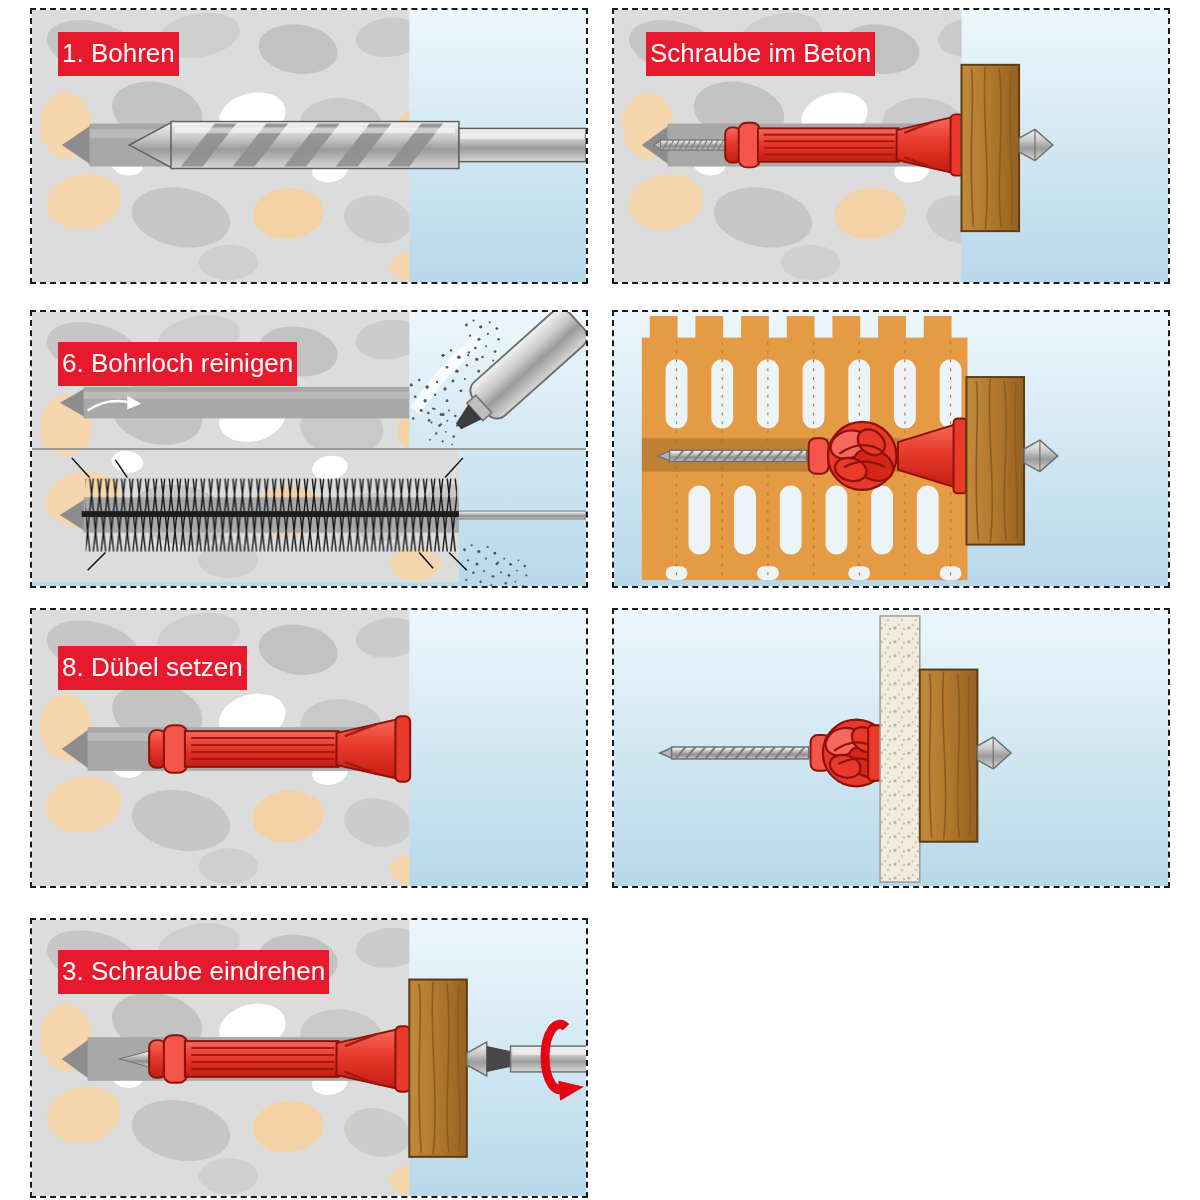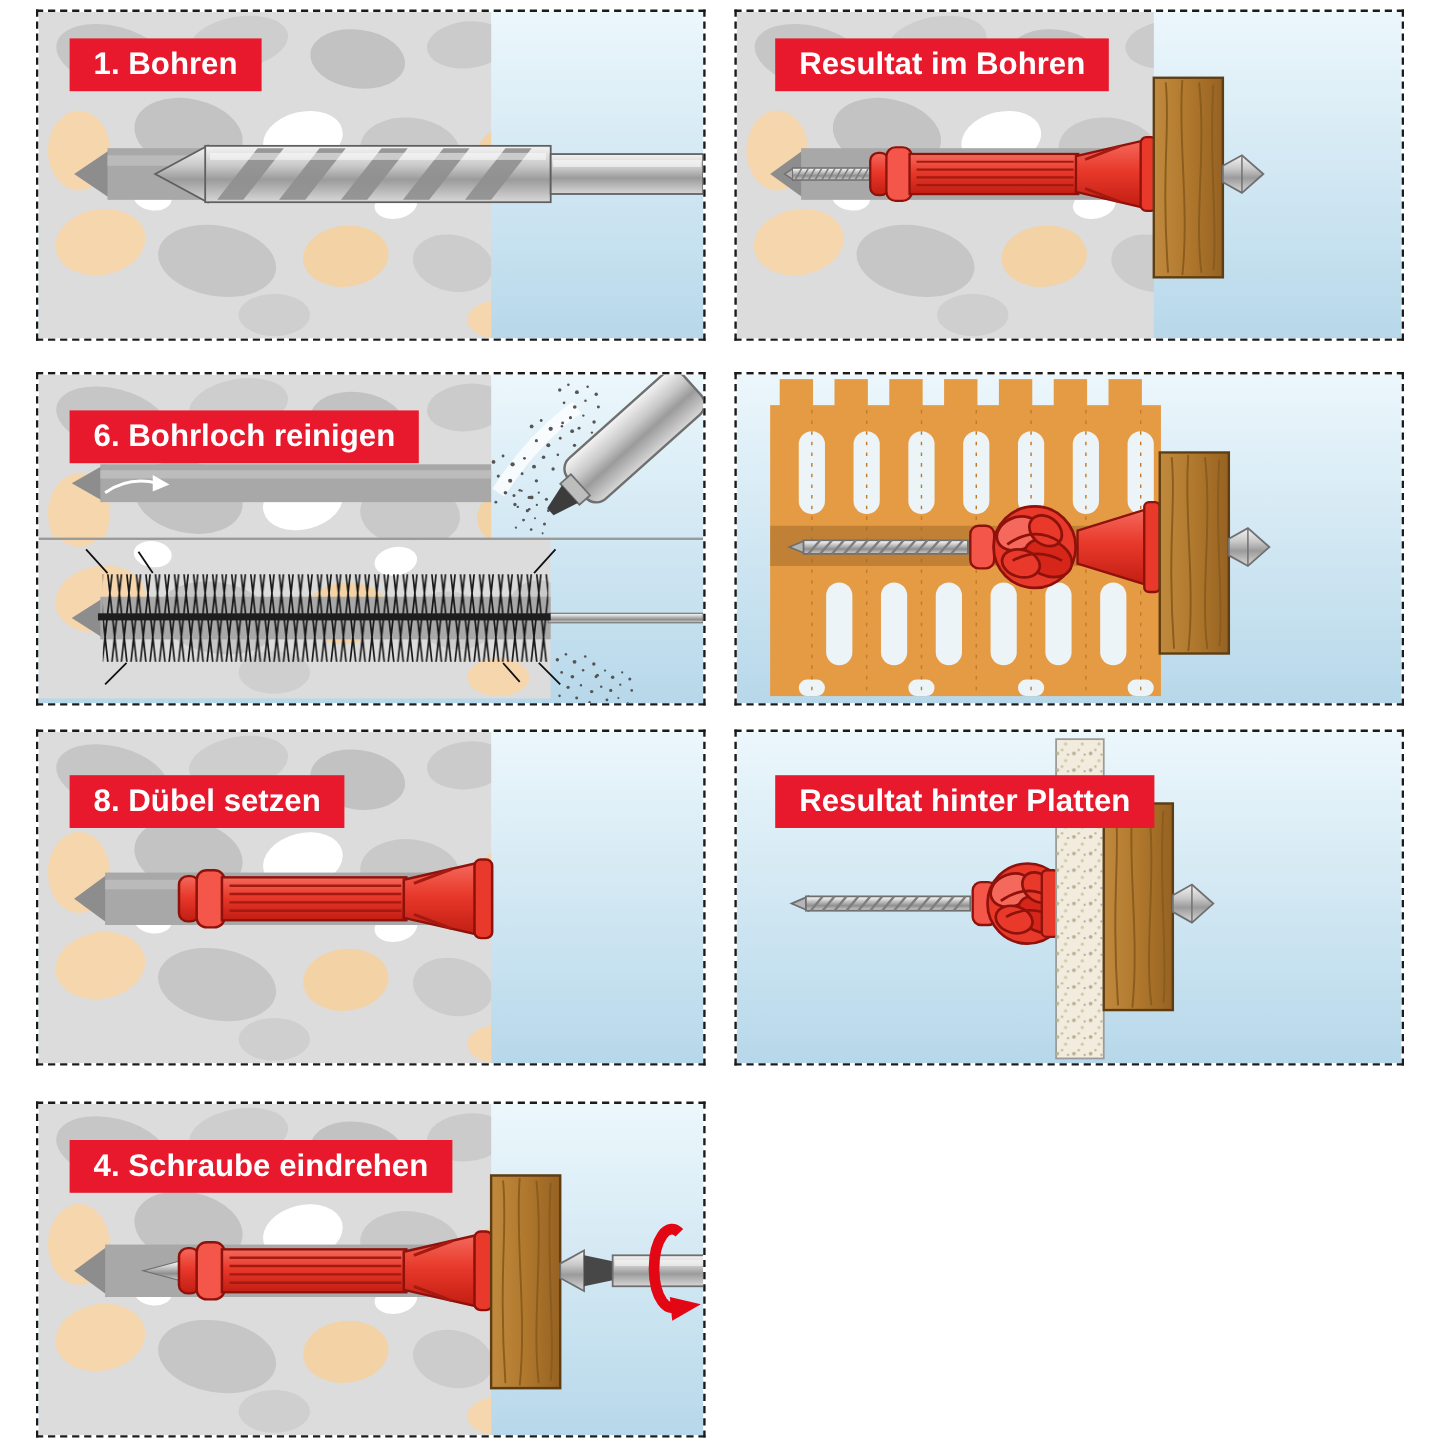--- a/index.html
+++ b/index.html
@@ -9,7 +9,7 @@
   .panel{position:absolute;border:2px dashed #1b1b1b;background:#ffffff;overflow:hidden}
   .panel svg{position:absolute;left:0;top:0;width:100%;height:100%;display:block}
   .label{position:absolute;left:26px;top:22px;background:var(--label-bg,#e8192c);color:var(--label-text,#ffffff);
-         font-weight:700;font-size:26px;line-height:1;padding:8px 20px 10px;white-space:nowrap;z-index:3}
+         font-weight:400;font-size:26px;line-height:1;padding:8px 4px 10px;white-space:nowrap;z-index:3}
   #p1{left:30px;top:8px;width:558px;height:276px}
   #p2{left:30px;top:310px;width:558px;height:278px}
   #p3{left:30px;top:608px;width:558px;height:280px}

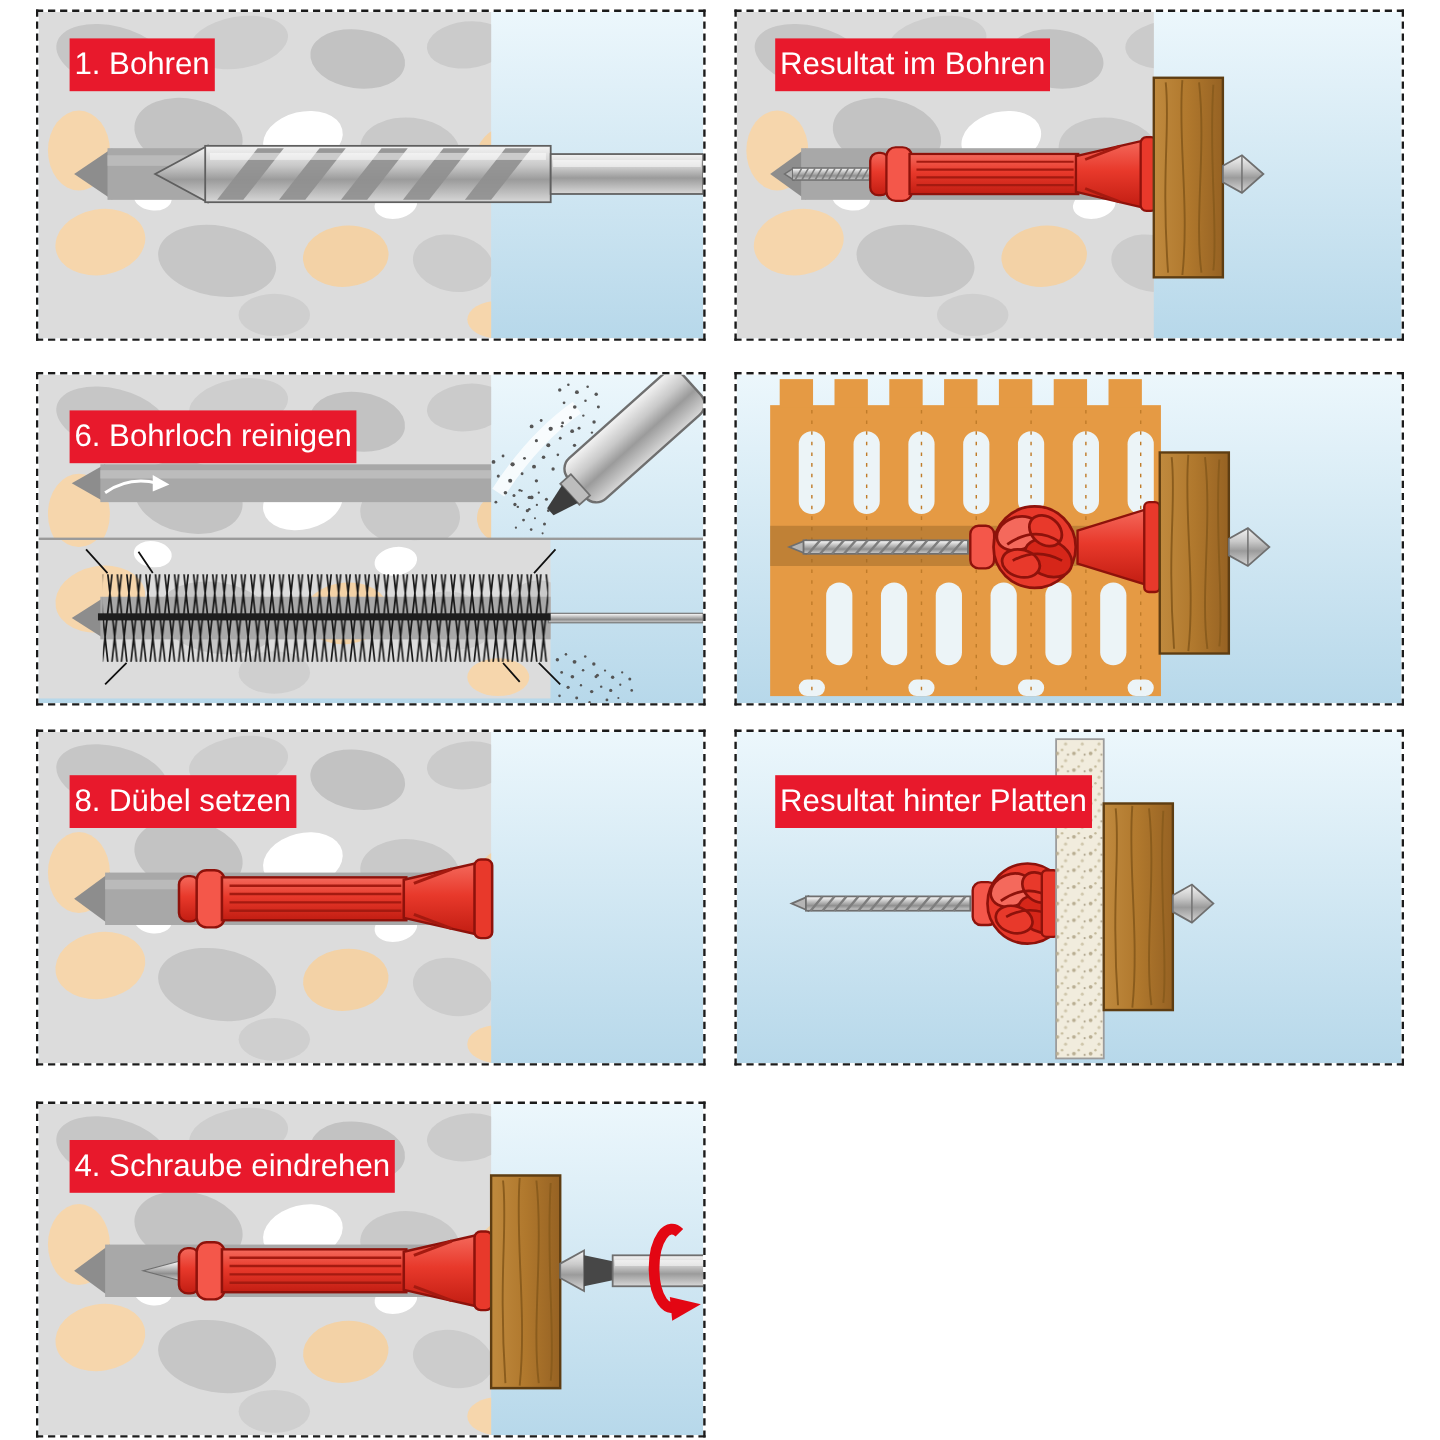--- a/index.html
+++ b/index.html
@@ -319,7 +319,7 @@
           <use href="#headCone"></use>
         </g>
     </svg>
-    <div class="label"><span>Resultat im Bohren</span></div>
+    <div class="label"><span>Schraube im Beton</span></div>
   </section>
 
   <section class="panel" id="r2">

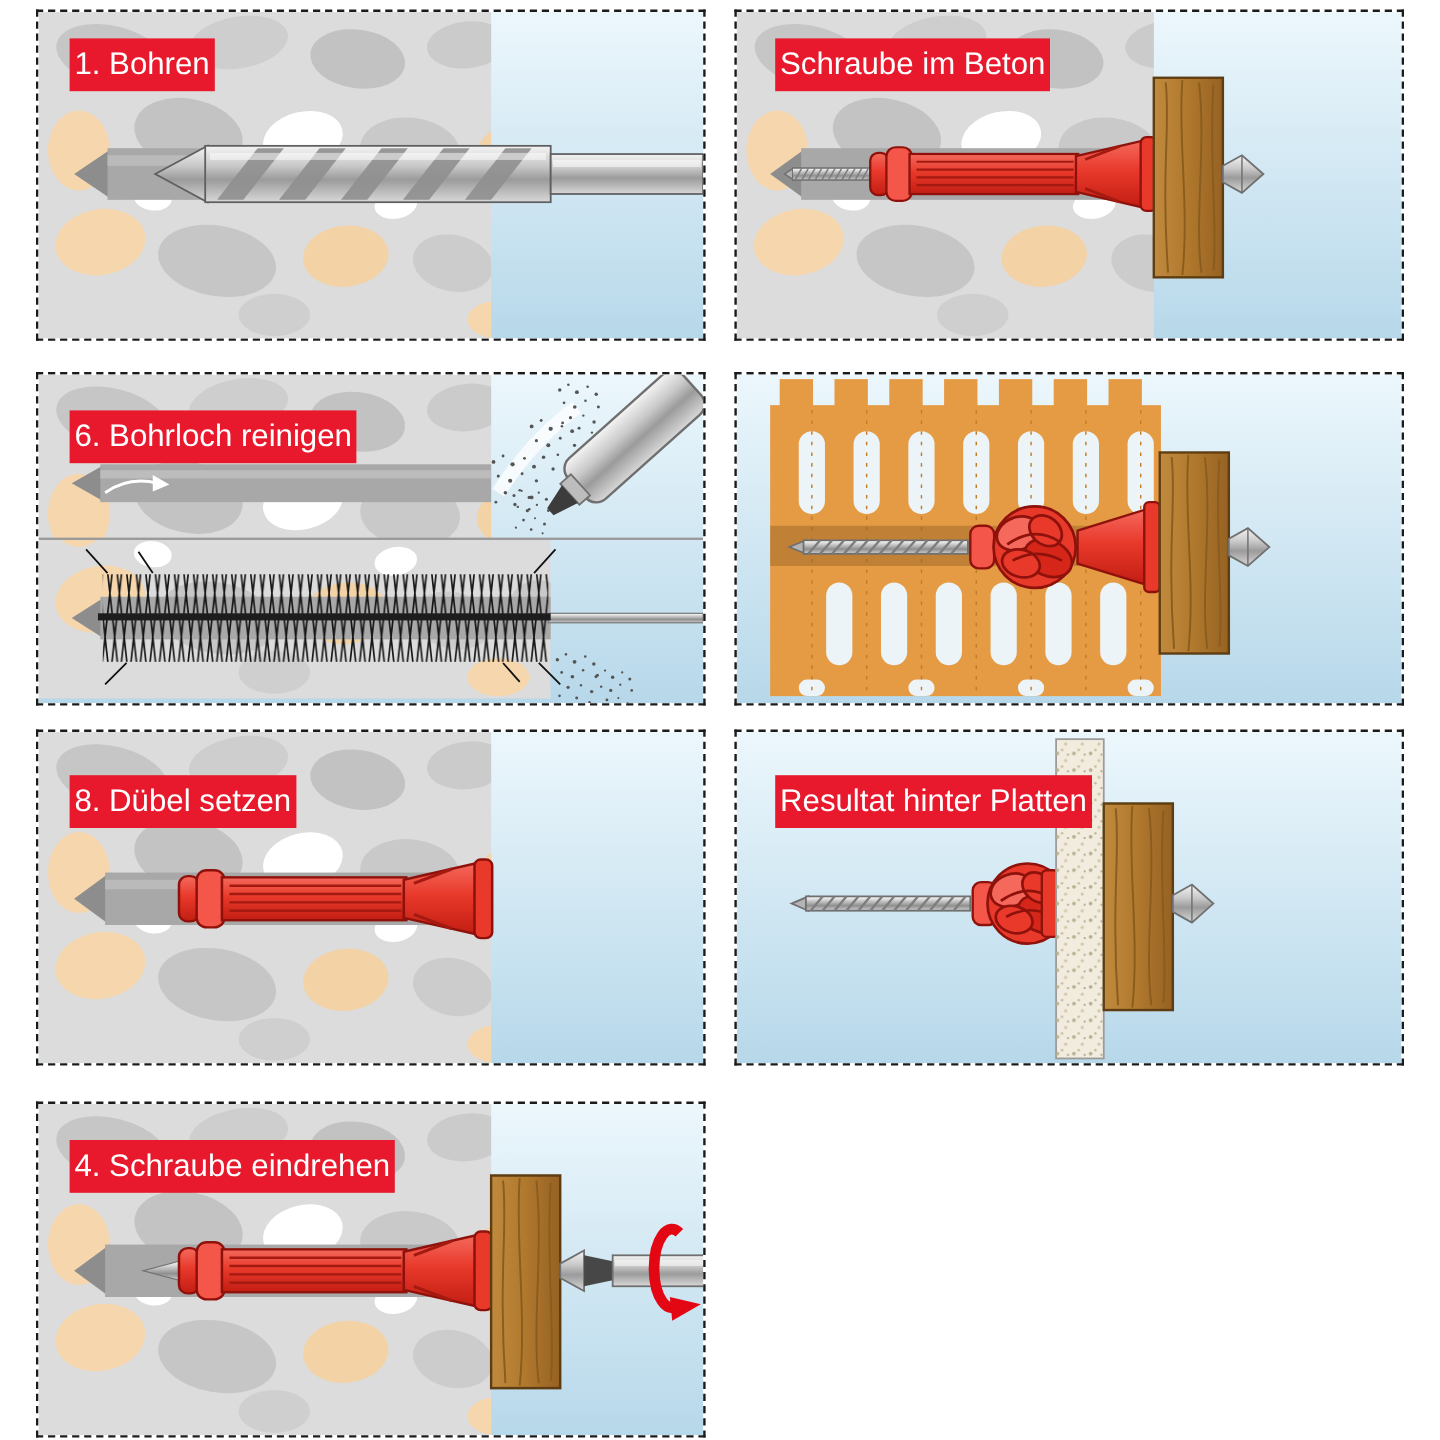--- a/index.html
+++ b/index.html
@@ -400,7 +400,6 @@
           <use href="#headCone"></use>
         </g>
     </svg>
-    <div class="label"><span>Resultat hinter Platten</span></div>
   </section>
 
 </div>

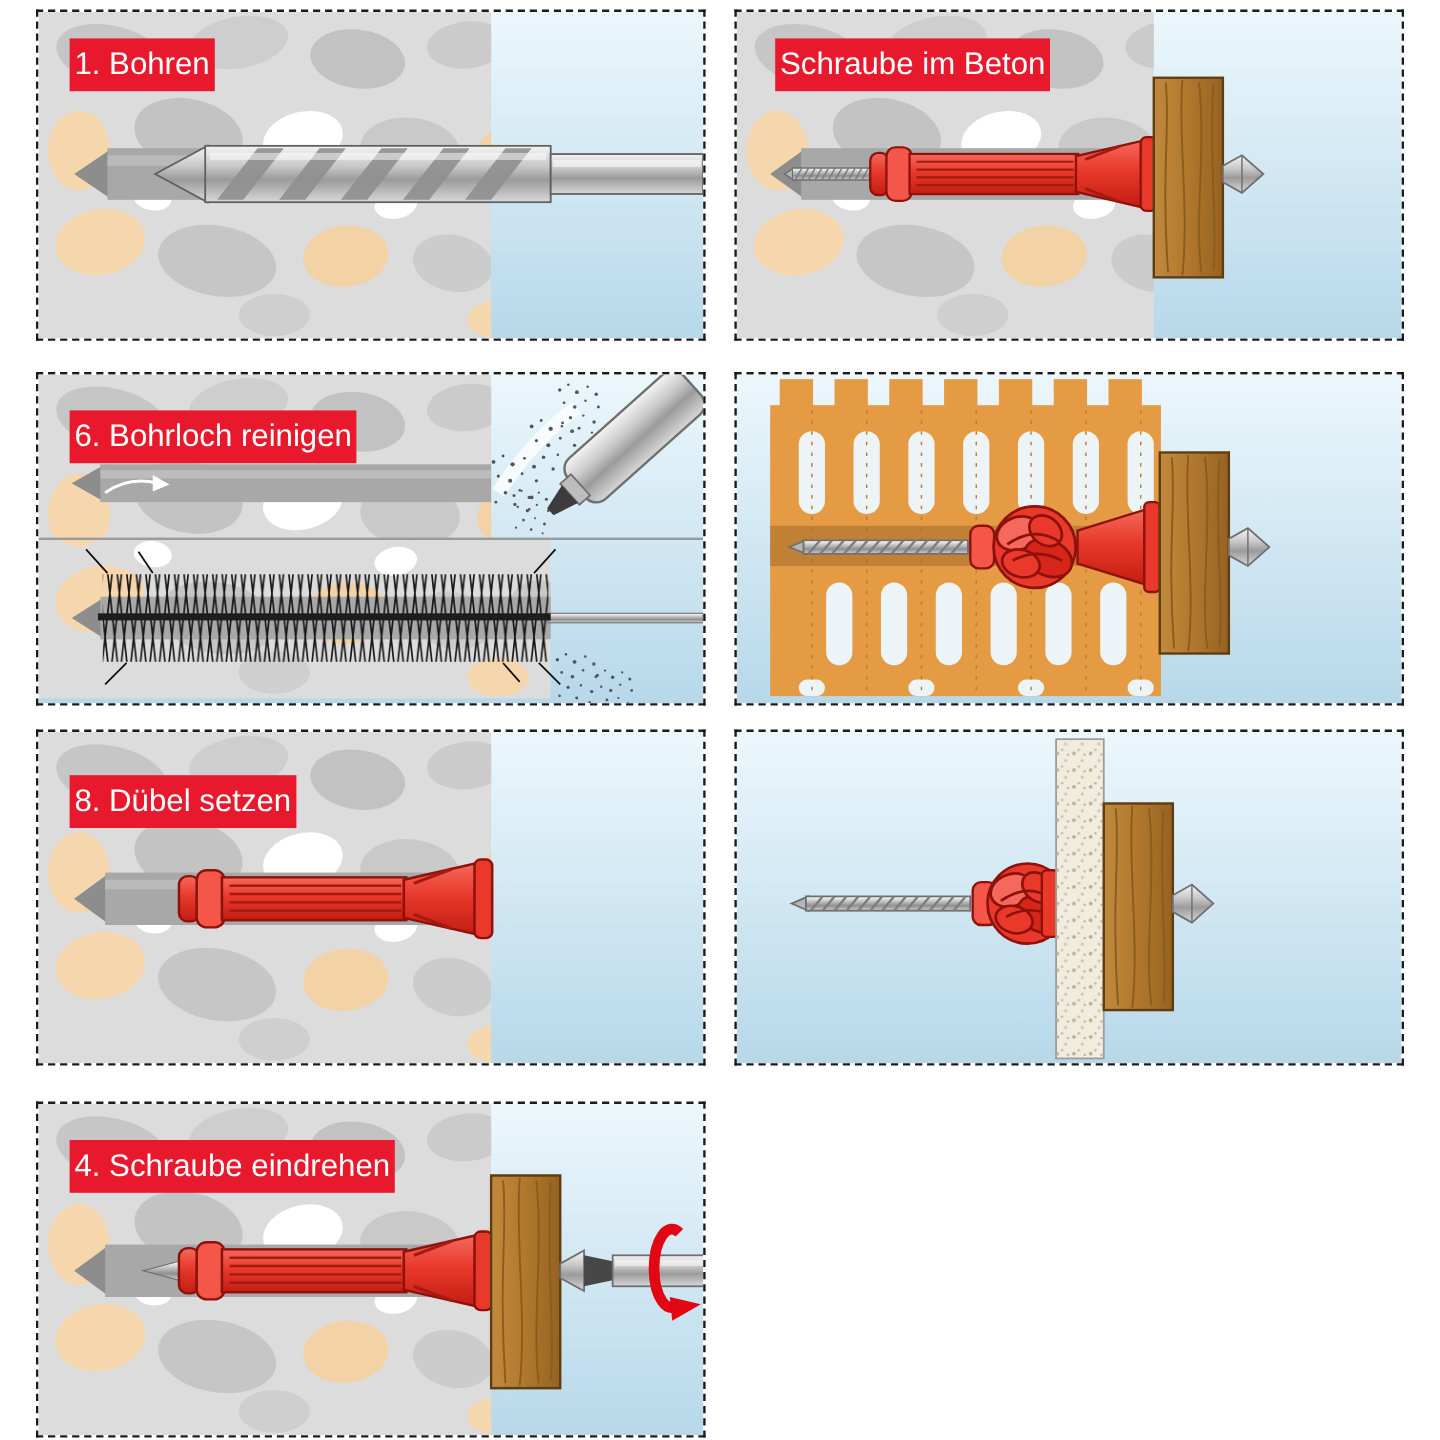--- a/index.html
+++ b/index.html
@@ -290,7 +290,7 @@
         <use href="#rotArrow" transform="translate(88,-2)"></use>
       </g>
     </svg>
-    <div class="label"><span>4. Schraube eindrehen</span></div>
+    <div class="label"><span>3. Schraube eindrehen</span></div>
   </section>
 
   <section class="panel" id="r1">

